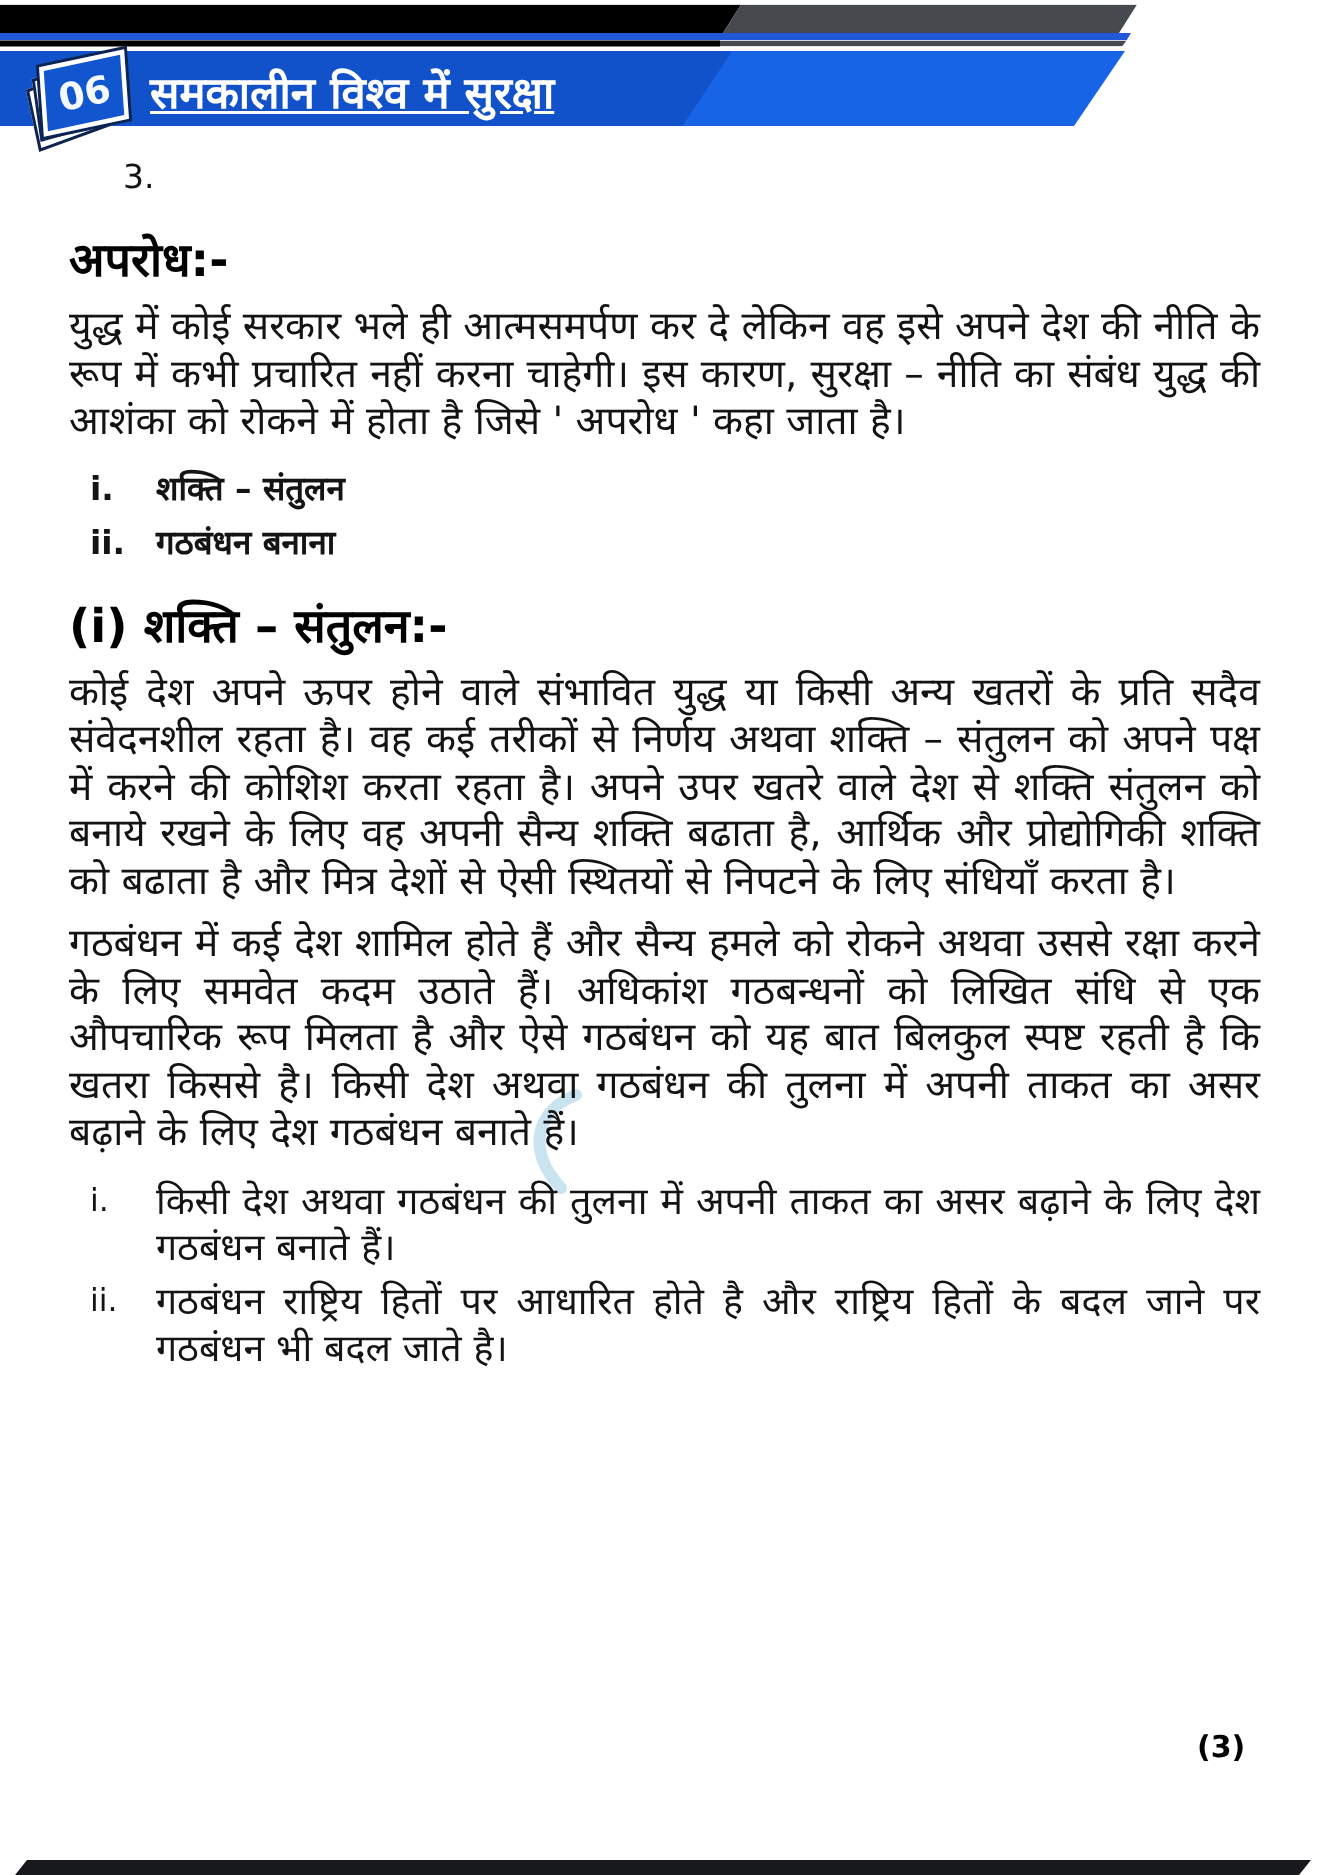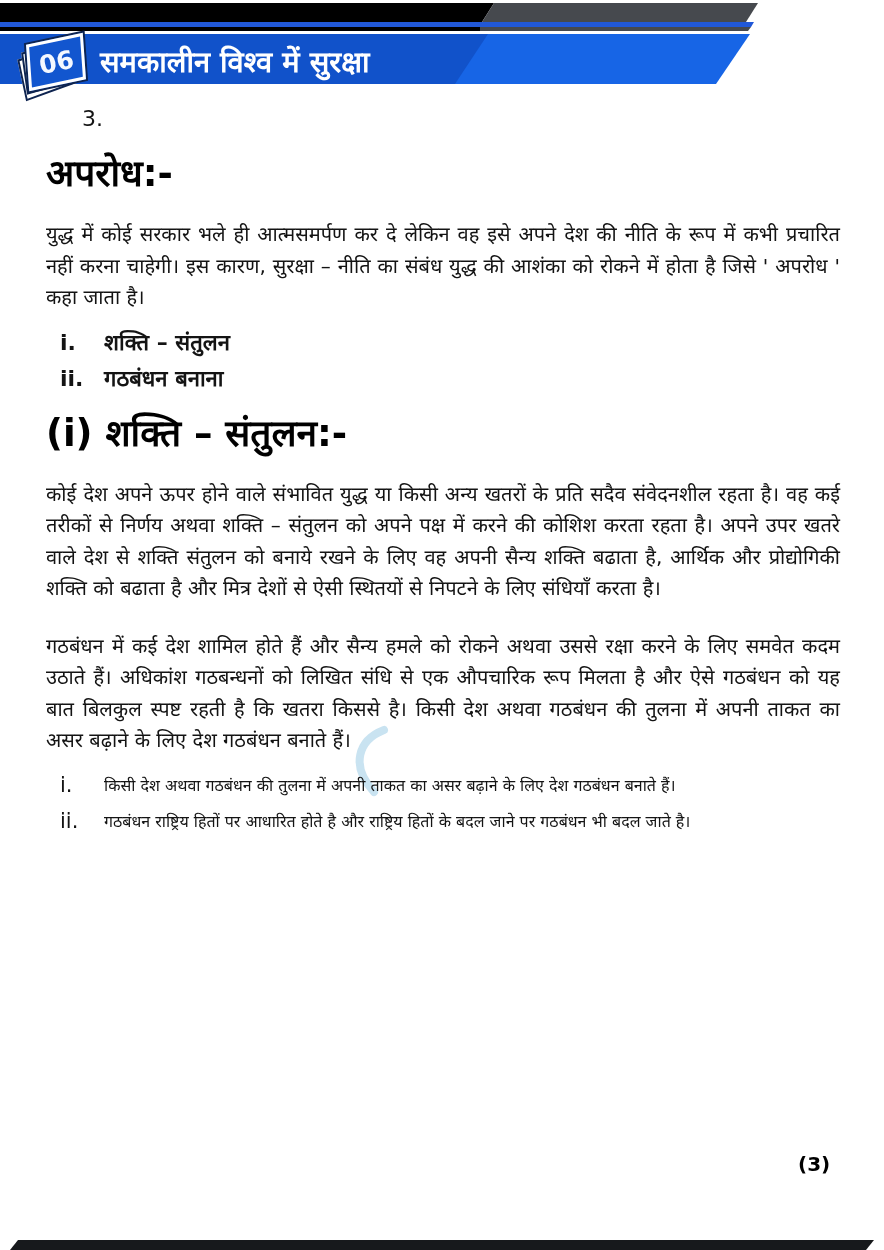--- a/index.html
+++ b/index.html
@@ -34,7 +34,7 @@
   .badge .face span{font-size:25px;font-weight:bold;color:#f4f8ff;transform:skewX(8deg);line-height:1;}
 
   .doc-title{position:absolute;left:100px;top:41px;margin:0;font-size:29px;font-weight:bold;
-        color:#ffffff;white-space:nowrap;}
+        color:#ffffff;white-space:nowrap;text-decoration:underline;}
 
   
   .watermark{position:absolute;left:332px;top:722px;pointer-events:none;}

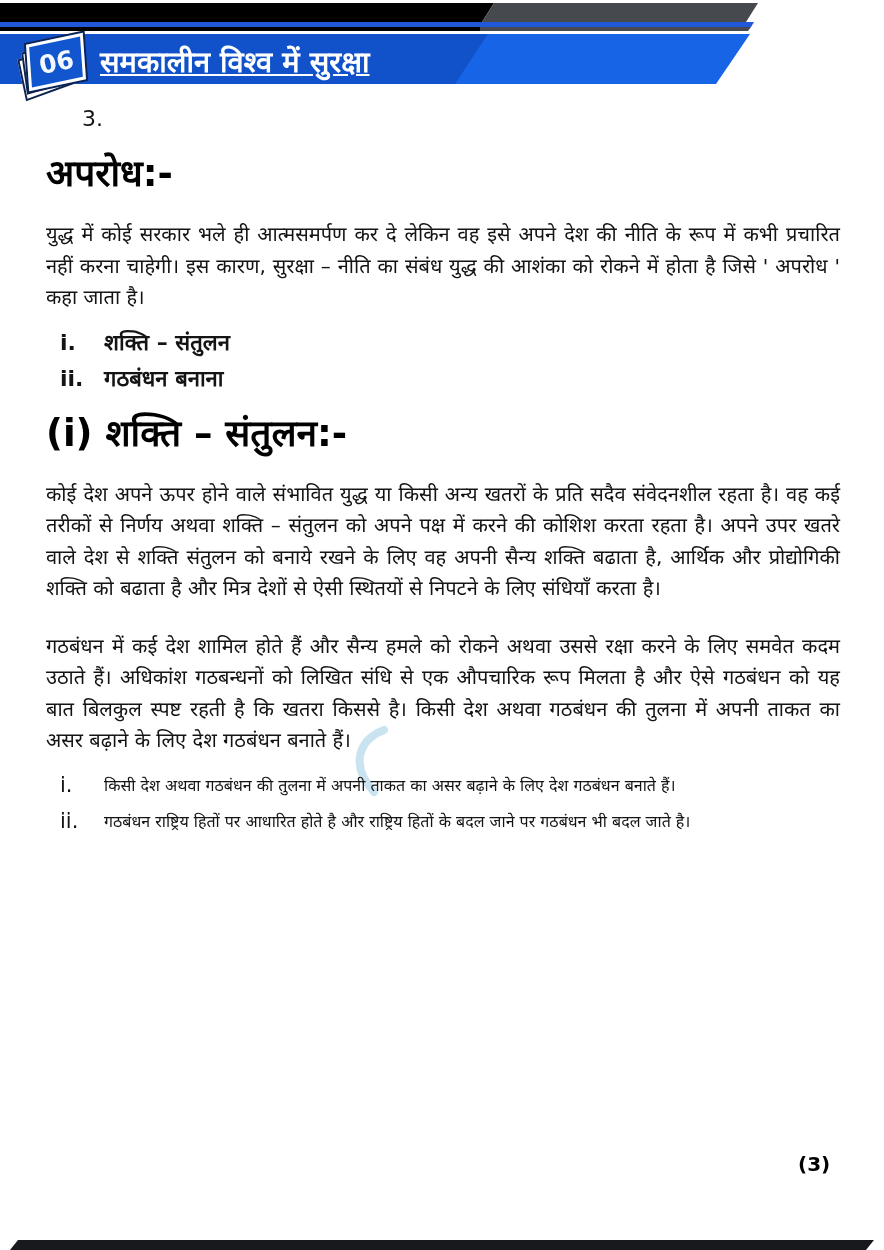--- a/index.html
+++ b/index.html
@@ -42,7 +42,7 @@
   
   .content{position:absolute;left:46px;top:100px;width:794px;}
   .lead-item{display:flex;gap:13px;margin:4px 0 0 36px;font-size:22px;line-height:30px;}
-  h2.sec{margin:21px 0 0 0;font-size:37px;line-height:38px;font-weight:bold;color:#000;letter-spacing:0;}
+  h2.sec{margin:21px 0 0 0;font-size:31px;line-height:38px;font-weight:bold;color:#000;letter-spacing:0;}
   p.body{margin:26px 0 0 0;font-size:20px;line-height:31.5px;text-align:justify;color:#131313;}
   .rlist{margin-top:13px;}
   .rrow{display:flex;margin-bottom:5px;}

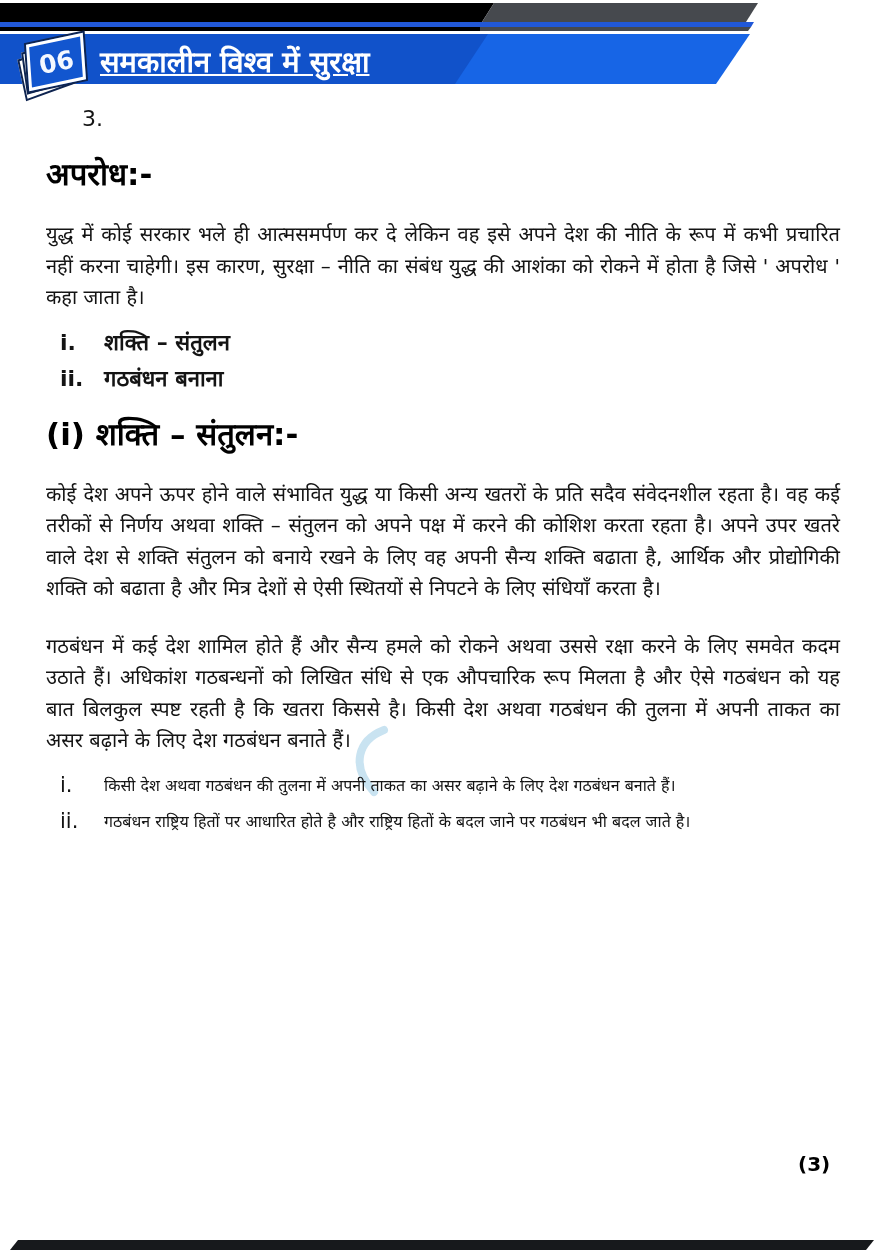--- a/index.html
+++ b/index.html
@@ -43,7 +43,7 @@
   .content{position:absolute;left:46px;top:100px;width:794px;}
   .lead-item{display:flex;gap:13px;margin:4px 0 0 36px;font-size:22px;line-height:30px;}
   h2.sec{margin:21px 0 0 0;font-size:31px;line-height:38px;font-weight:bold;color:#000;letter-spacing:0;}
-  p.body{margin:26px 0 0 0;font-size:20px;line-height:31.5px;text-align:justify;color:#131313;}
+  p.body{margin:10px 0 0 0;font-size:26px;line-height:31.5px;text-align:justify;color:#131313;}
   .rlist{margin-top:13px;}
   .rrow{display:flex;margin-bottom:5px;}
   .rmark{flex:0 0 44px;text-align:left;padding-left:14px;font-size:21px;line-height:31px;}

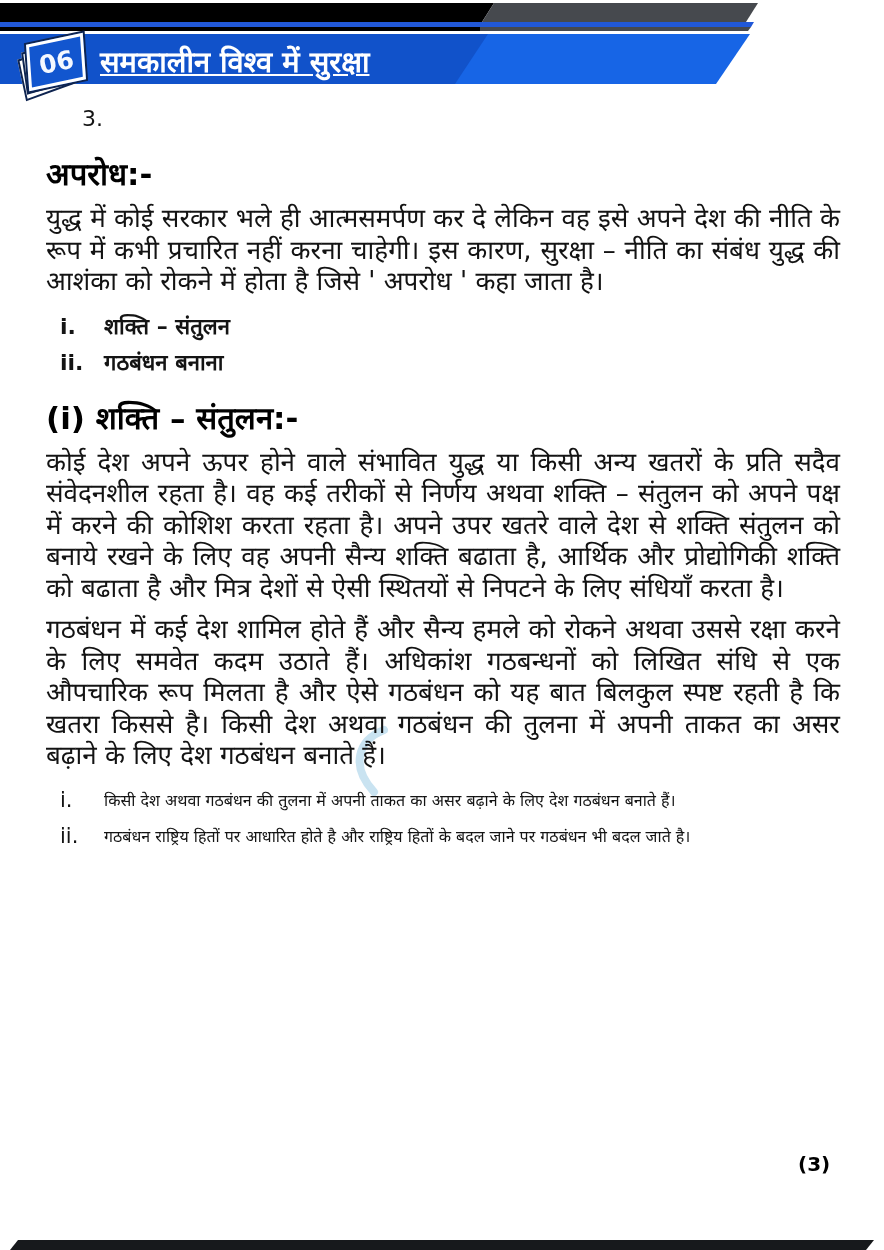--- a/index.html
+++ b/index.html
@@ -47,7 +47,7 @@
   .rlist{margin-top:13px;}
   .rrow{display:flex;margin-bottom:5px;}
   .rmark{flex:0 0 44px;text-align:left;padding-left:14px;font-size:21px;line-height:31px;}
-  .rtext{flex:1;font-size:16px;line-height:31px;text-align:justify;}
+  .rtext{flex:1;font-size:25px;line-height:31px;text-align:justify;}
   .rlist.bold .rmark,.rlist.bold .rtext{font-weight:bold;font-size:22px;}
 
   

